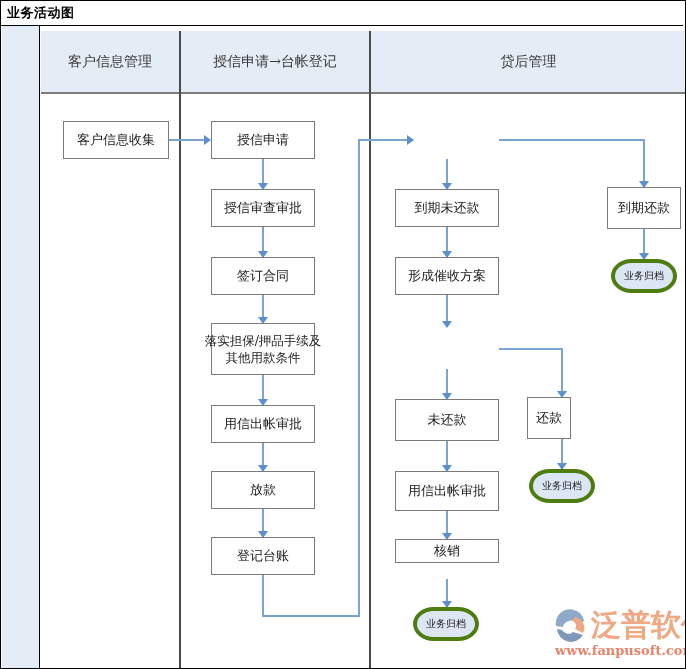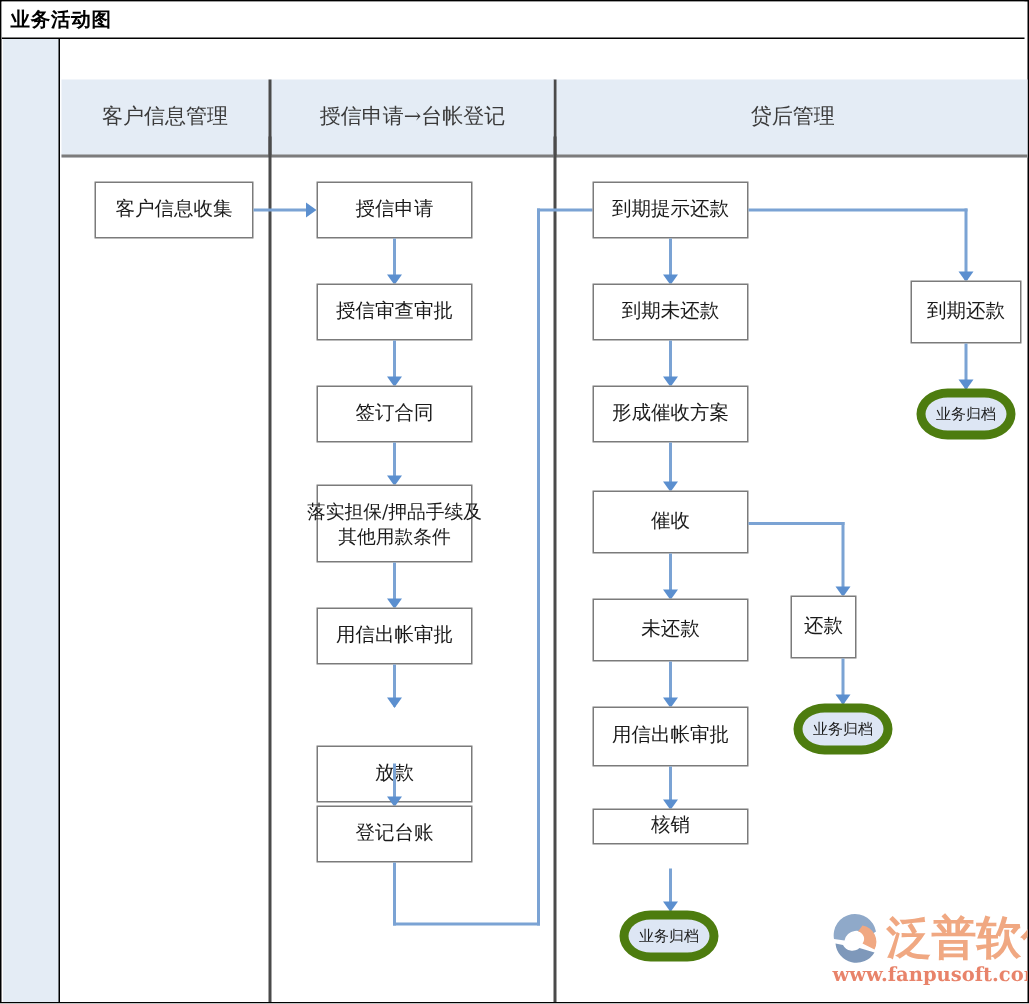--- a/index.html
+++ b/index.html
@@ -40,7 +40,7 @@
 
   
   .lane-head{
-    position:absolute;top:52px;height:52px;
+    position:absolute;top:30px;height:63px;
     background:#e4ecf5;
     box-sizing:border-box;
     border-bottom:2px solid #7c7c7c;

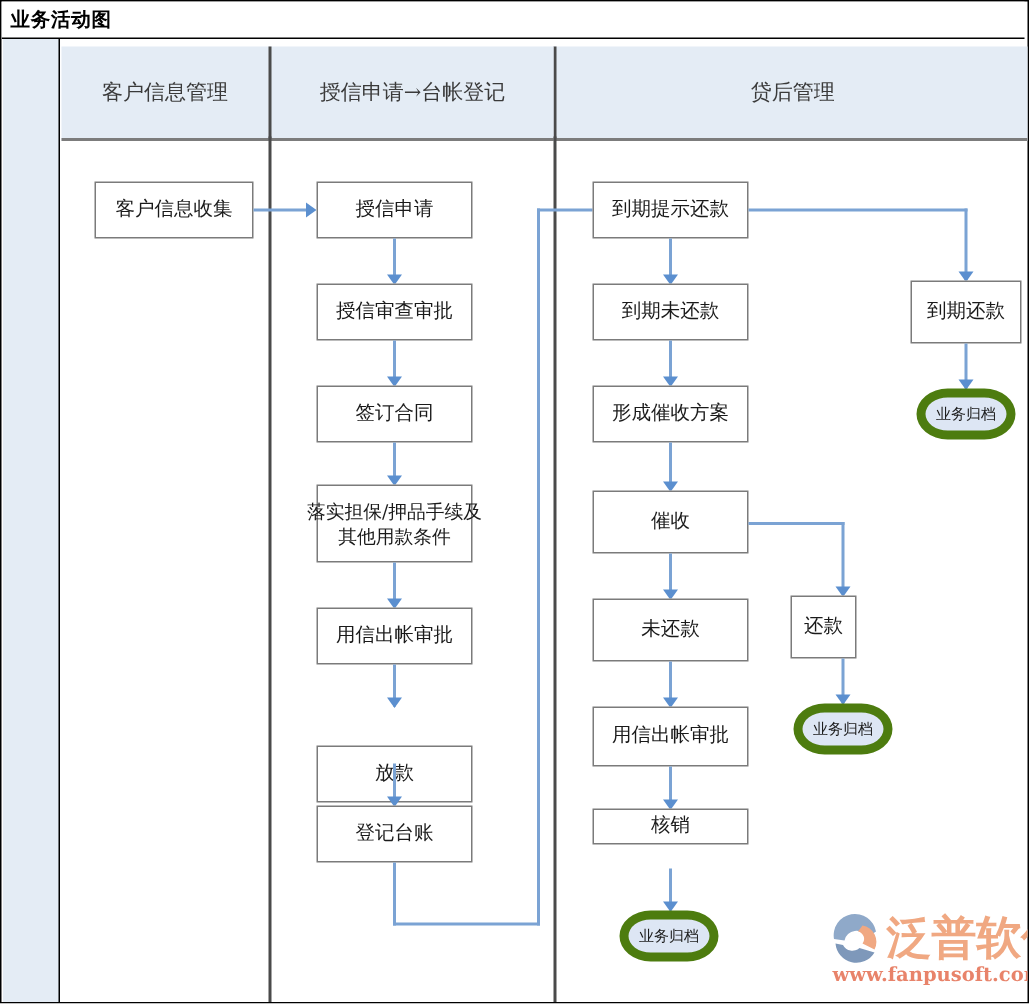--- a/index.html
+++ b/index.html
@@ -213,9 +213,6 @@
   <div class="conn h" style="left:357px;top:138px;width:52px;"></div>
   <div class="arrow-r" style="left:406px;top:134px;"></div>
 
-  <div class="node" style="left:394px;top:120px;width:104px;height:38px;">
-    <span class="lbl">到期提示还款</span>
-  </div>
 
   <div class="conn h" style="left:498px;top:138px;width:146px;"></div>
   <div class="conn v" style="left:642px;top:138px;height:48px;"></div>

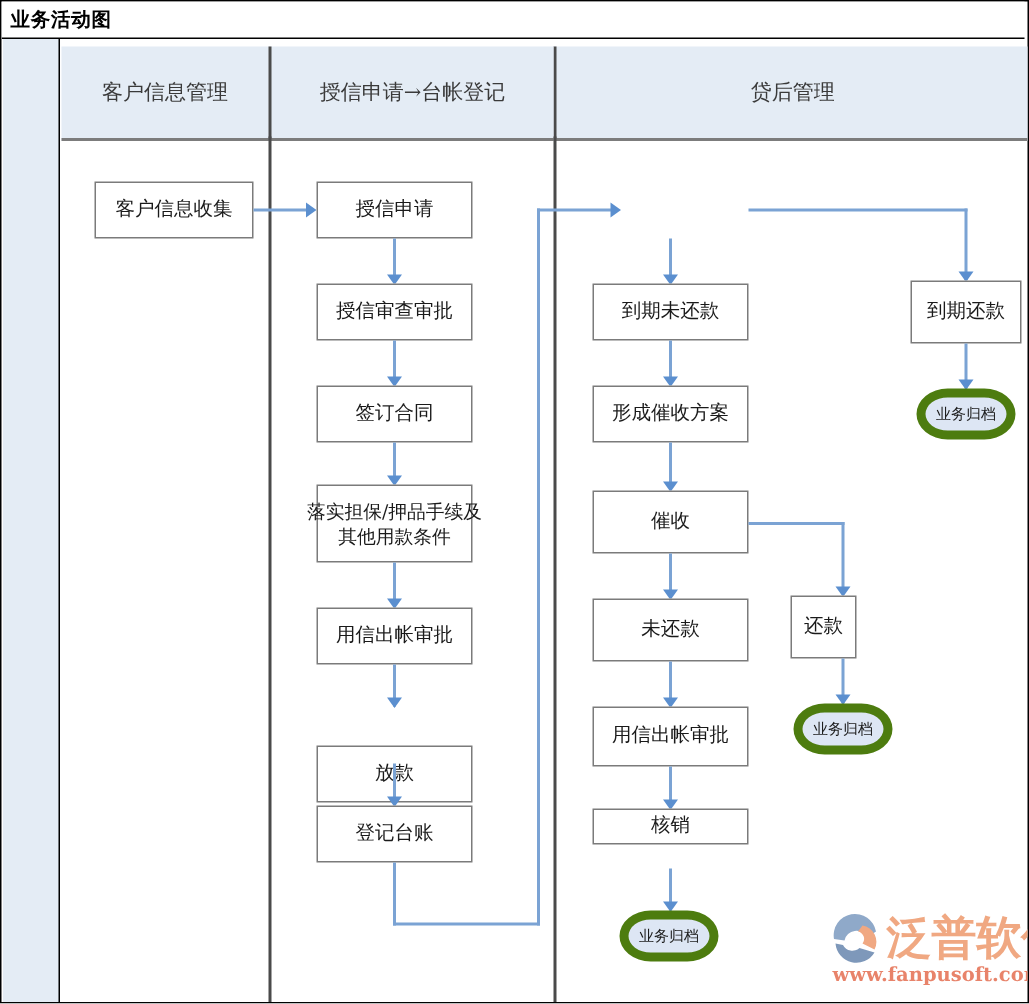--- a/index.html
+++ b/index.html
@@ -87,7 +87,7 @@
   .term{
     position:absolute;box-sizing:border-box;
     background:#dde6f4;
-    border:6px solid #4d7c0f;
+    border:4px solid #4d7c0f;
     border-radius:22px/18px;
     display:flex;align-items:center;justify-content:center;
     font-family:"DejaVu Serif","Liberation Serif",serif;

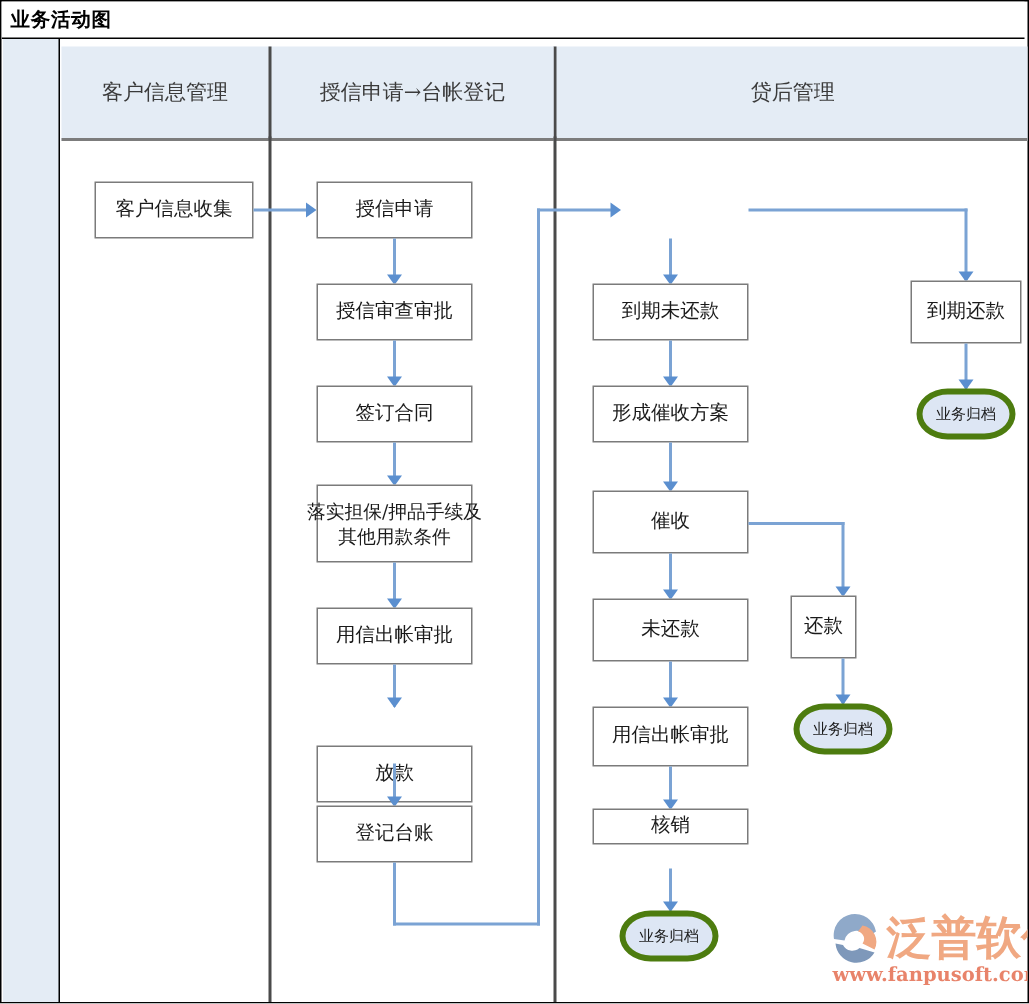--- a/index.html
+++ b/index.html
@@ -246,9 +246,6 @@
   <div class="conn v" style="left:445px;top:294px;height:32px;"></div>
   <div class="arrow-d" style="left:441px;top:320px;"></div>
 
-  <div class="node" style="left:394px;top:326px;width:104px;height:42px;">
-    <span class="lbl">催收</span>
-  </div>
 
   <div class="conn h" style="left:498px;top:347px;width:64px;"></div>
   <div class="conn v" style="left:560px;top:347px;height:48px;"></div>

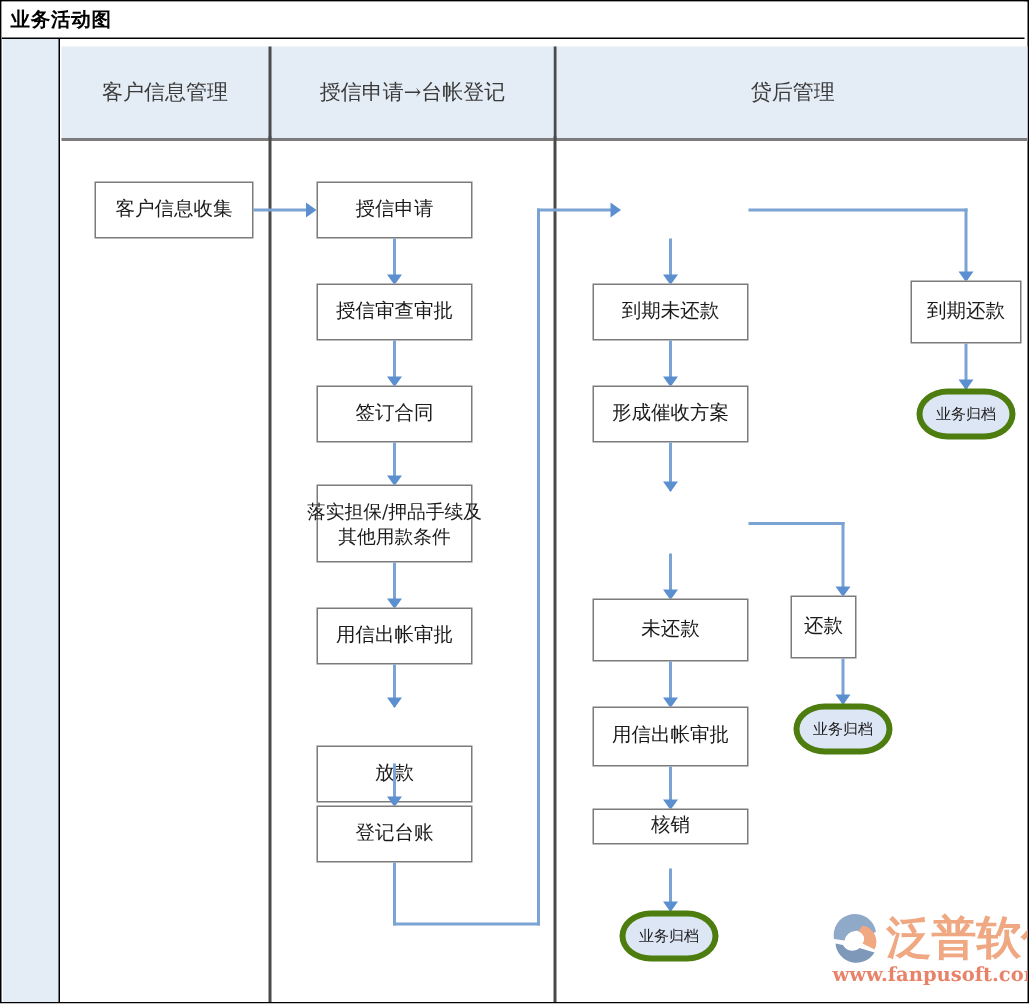--- a/index.html
+++ b/index.html
@@ -196,7 +196,7 @@
   <div class="conn v" style="left:261px;top:442px;height:28px;"></div>
   <div class="arrow-d" style="left:257px;top:464px;"></div>
 
-  <div class="node" style="left:210px;top:470px;width:104px;height:38px;margin-top:26px;">
+  <div class="node" style="left:210px;top:470px;width:104px;height:38px;">
     <span class="lbl">放款</span>
   </div>
 

